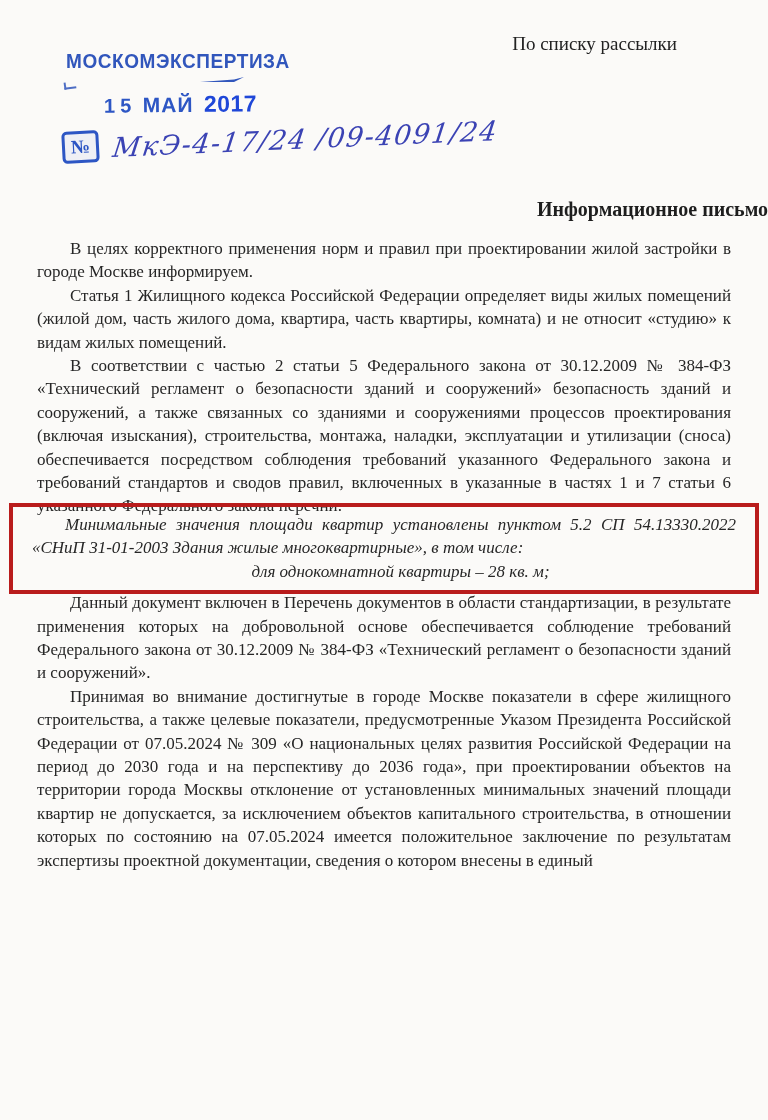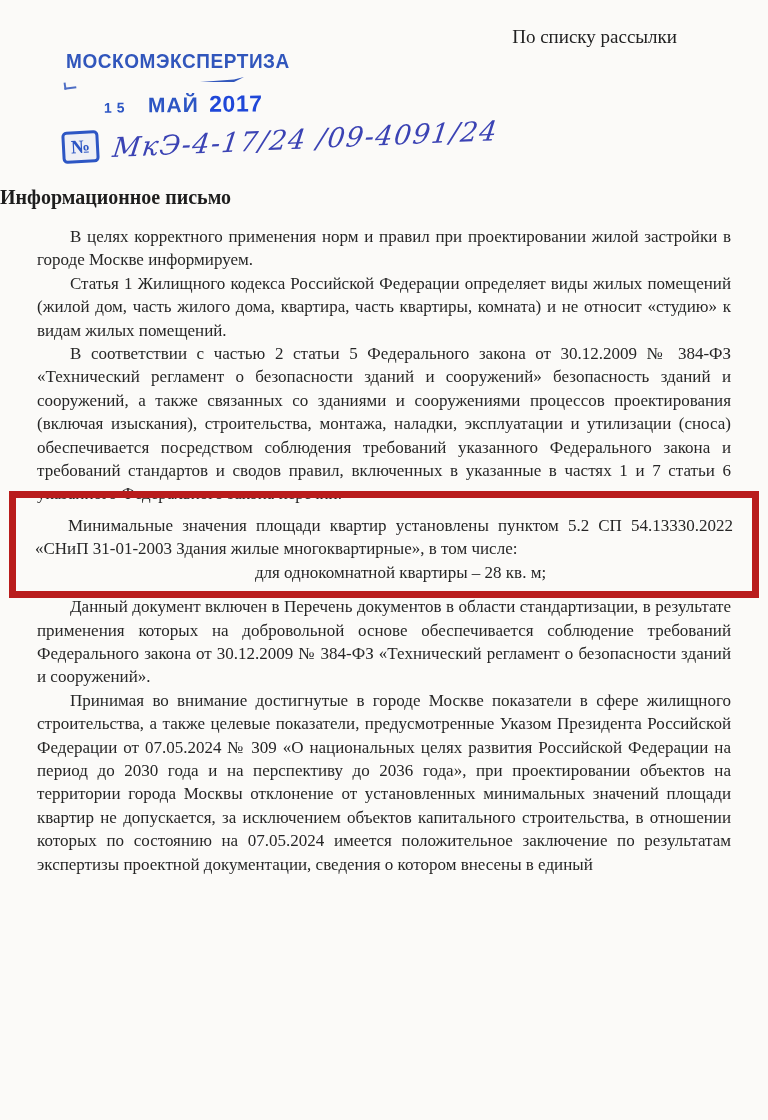--- a/index.html
+++ b/index.html
@@ -25,7 +25,7 @@
   }
   .distribution-note {
     position: absolute;
-    top: 26px;
+    top: 33px;
     right: 91px;
     font-size: 19px;
     color: #222;

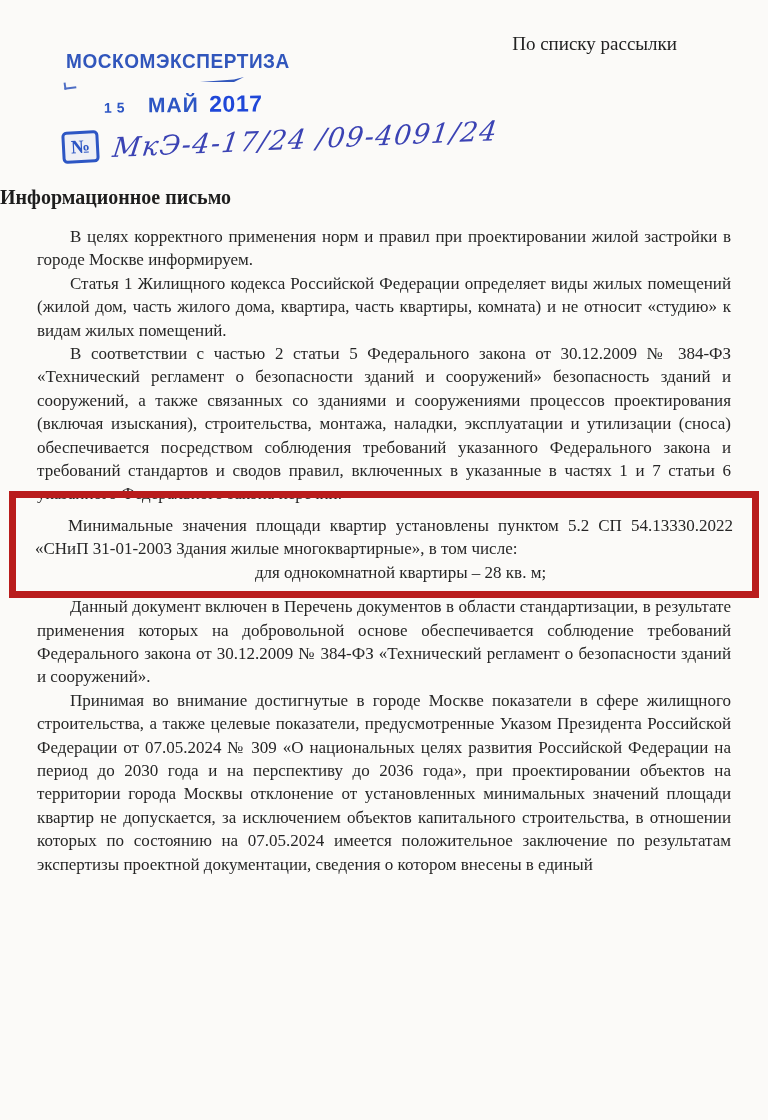--- a/index.html
+++ b/index.html
@@ -73,7 +73,7 @@
     transform: rotate(-0.5deg);
   }
   .date-stamp .day {
-    font-size: 14px;
+    font-size: 20px;
     letter-spacing: 5px;
   }
   .date-stamp .month {

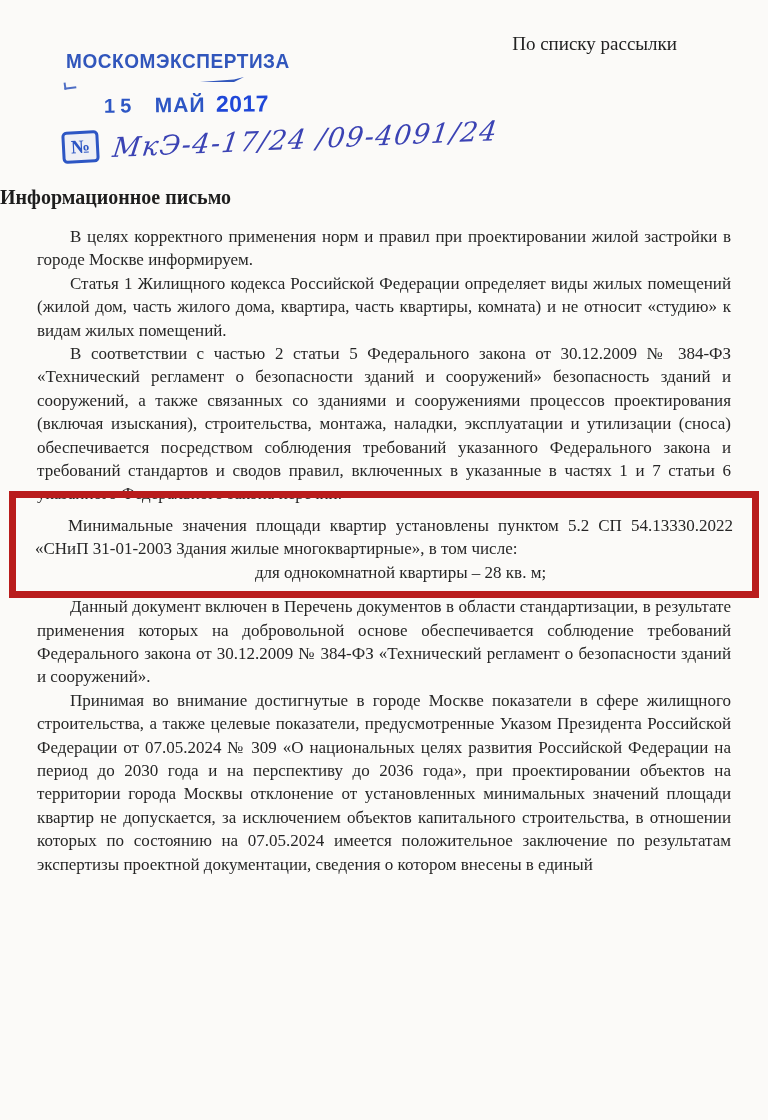--- a/index.html
+++ b/index.html
@@ -79,7 +79,7 @@
   .date-stamp .month {
     font-size: 21px;
     letter-spacing: 1px;
-    margin-left: 14px;
+    margin-left: 2px;
   }
   .date-stamp .year {
     font-size: 23px;

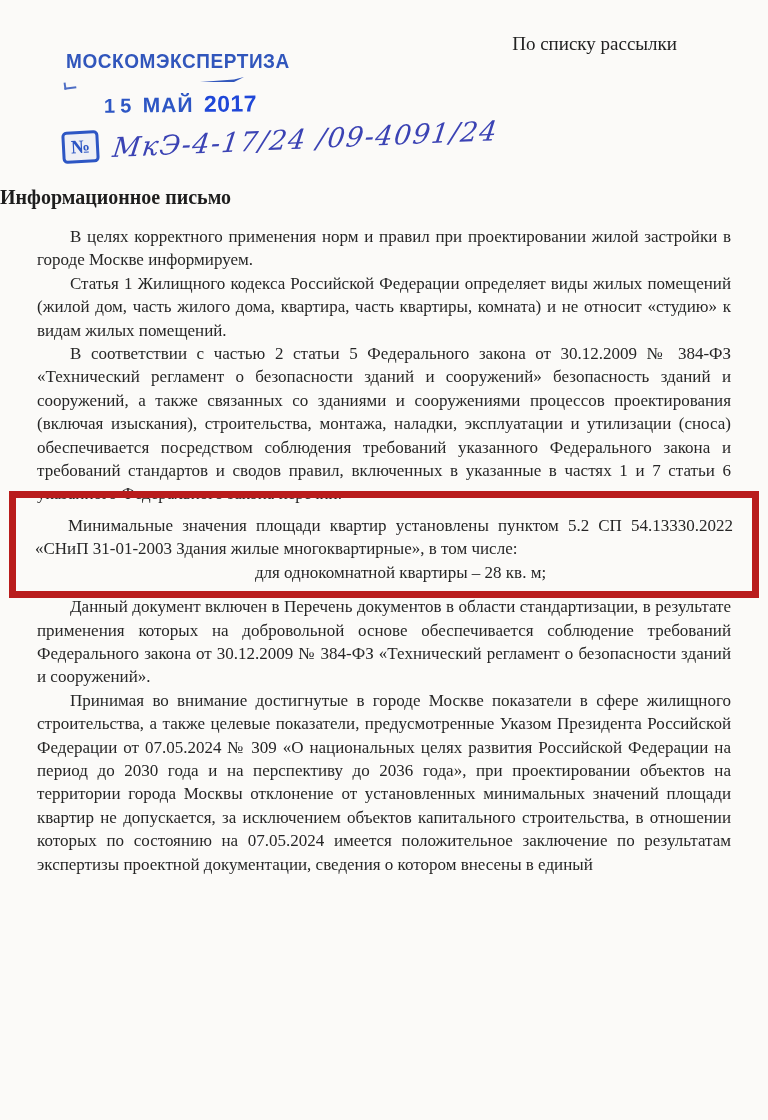--- a/index.html
+++ b/index.html
@@ -122,11 +122,12 @@
 
   
   .doc-title {
-    margin: 0 0 16px 0;
-    text-align: left;
+    margin: 12px 0 16px 0;
+    text-align: right;
     font-size: 20px;
     font-weight: 700;
     color: #1e1e1e;
+    padding-left: 40px;
   }
 
   

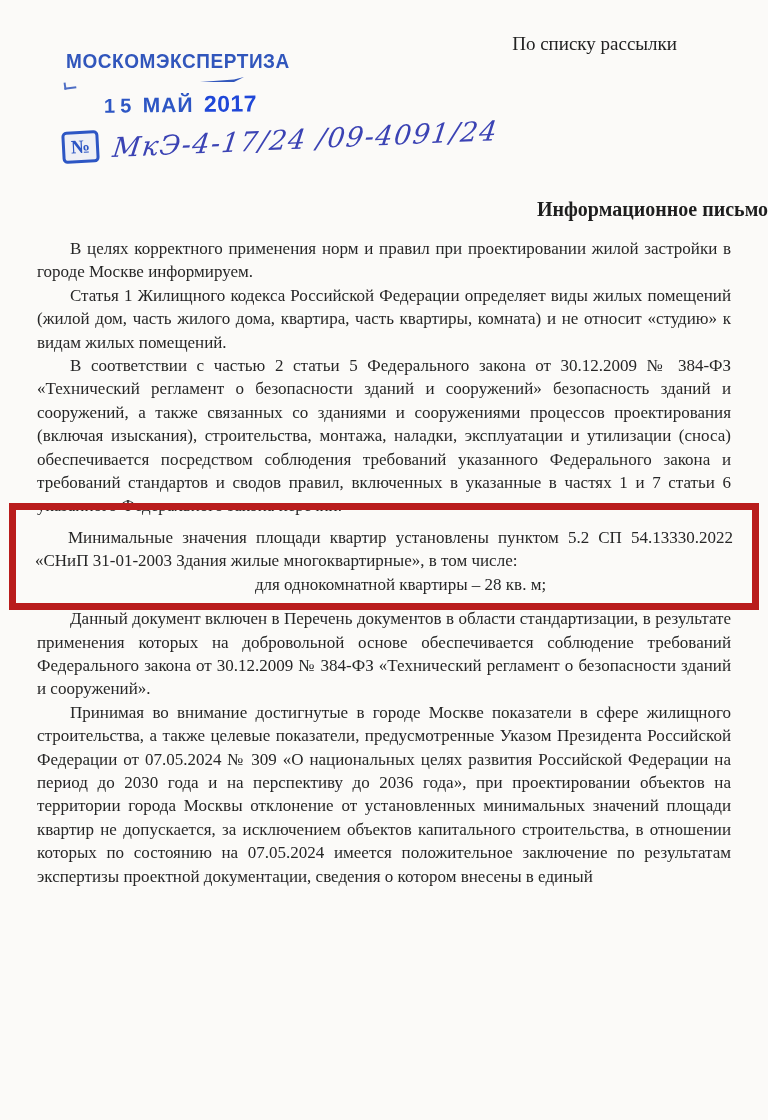--- a/index.html
+++ b/index.html
@@ -147,10 +147,11 @@
   .highlight-box {
     position: relative;
     z-index: 2;
-    border: 7px solid #b91c1c;
+    border: 4px solid #b91c1c;
     margin: -15px -28px -3px -28px;
-    padding: 16px 19px 7px 19px;
+    padding: 6px 19px 7px 19px;
     background: transparent;
+    font-style: italic;
   }
   .highlight-box .item-line {
     text-align: center;

